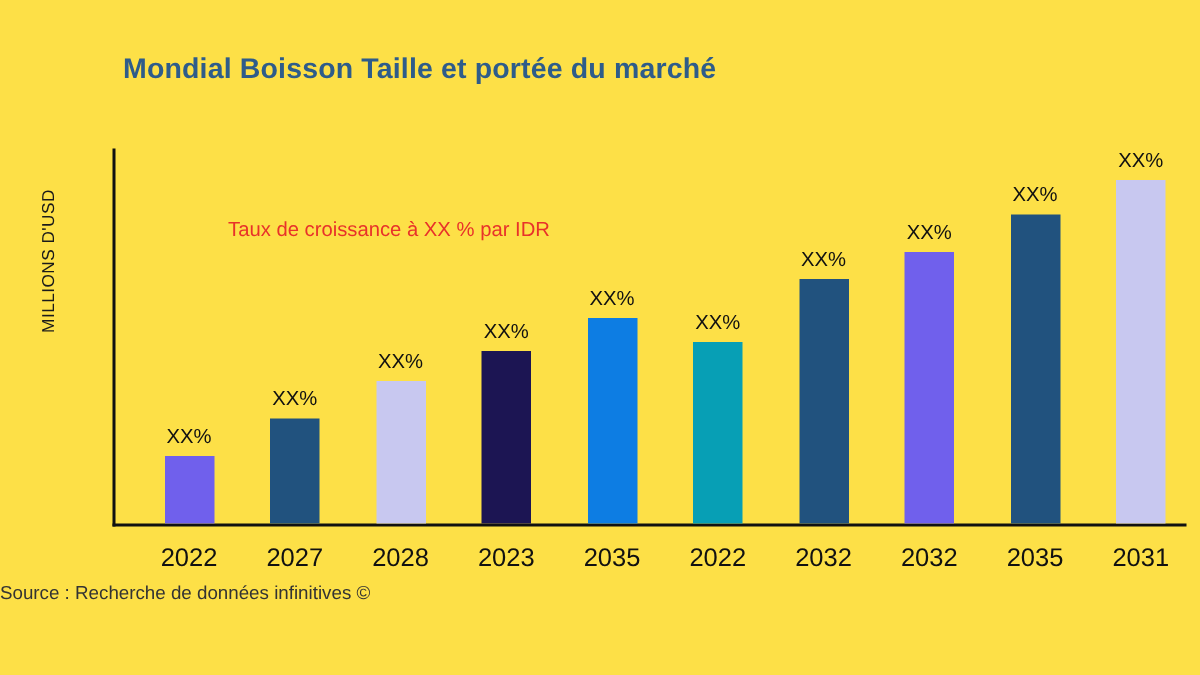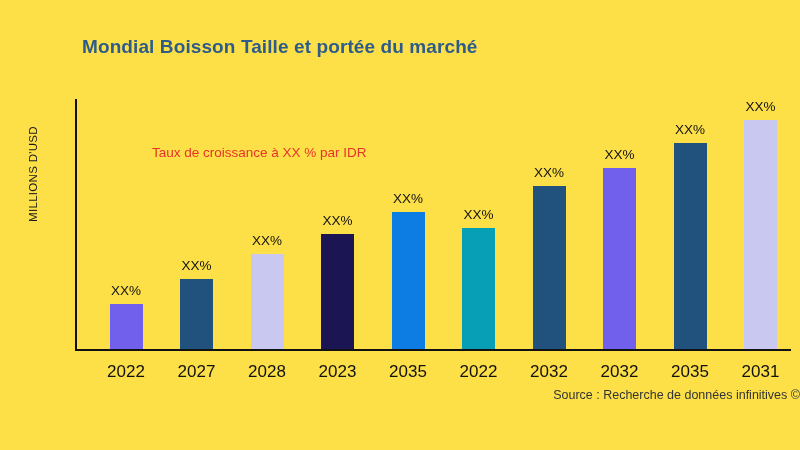--- a/index.html
+++ b/index.html
@@ -119,7 +119,7 @@
     left: 0;
     top: 388px;
     width: 800px;
-    text-align: right;
+    text-align: left;
     font-size: 12.5px;
     color: #333333;
   }

